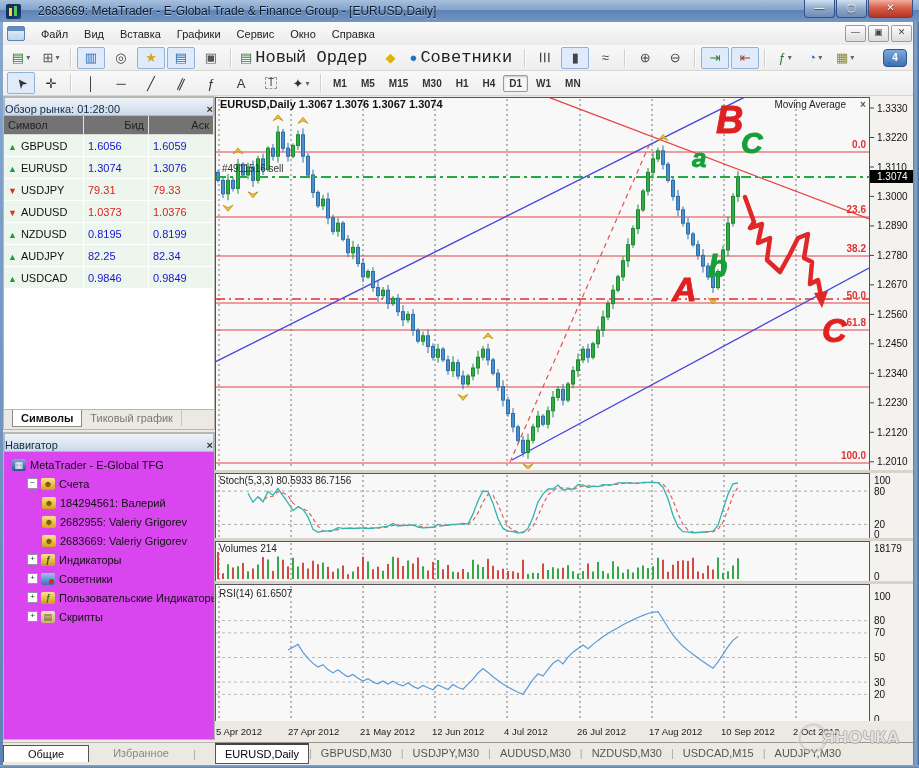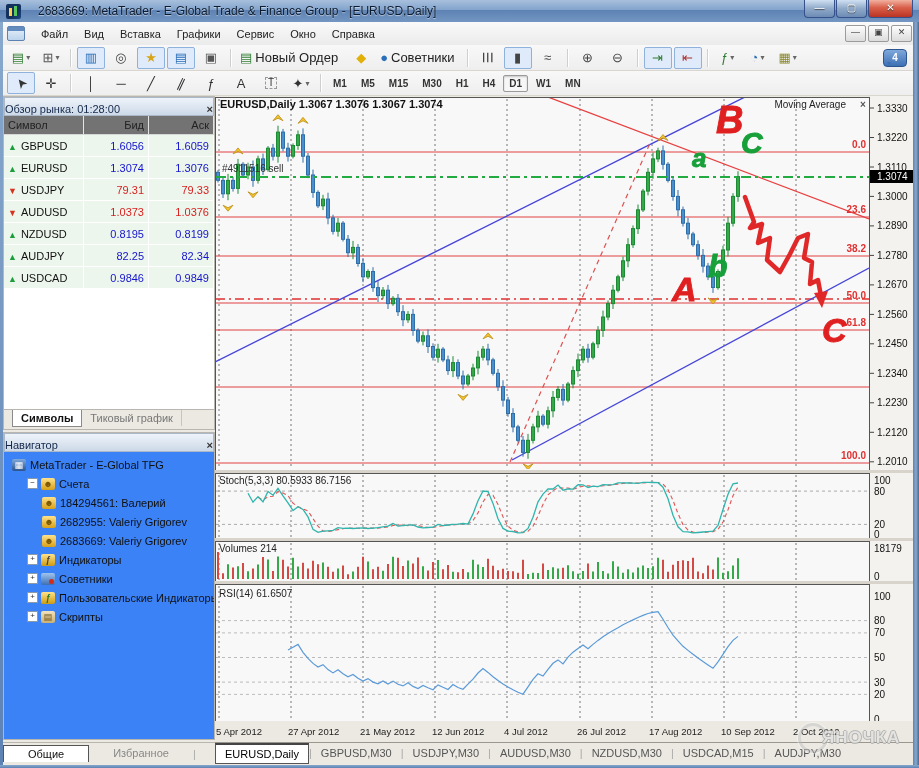--- a/index.html
+++ b/index.html
@@ -40,7 +40,7 @@
   .tb-btn.pressed{background:#dfeafa;border-color:#8fb2dd;}
   .tb-glyph{font-size:13px;line-height:1;display:inline-block;}
   .tb-dd{font-size:8px;color:#666;margin-left:2px;}
-  .tb-label{font-size:13px;color:#222;margin:0 4px 0 3px;white-space:nowrap;}
+  .tb-label{font-size:17px;color:#222;margin:0 4px 0 3px;white-space:nowrap;font-family:Liberation Mono, monospace;}
   .tb-sep{width:1px;height:18px;background:#cfcfcf;border-right:1px solid #fff;margin:0 4px;}
   .tf-btn{font-size:10px;font-weight:bold;color:#333;padding:2px 5px;border:1px solid transparent;
     border-radius:2px;margin:0 1px;}

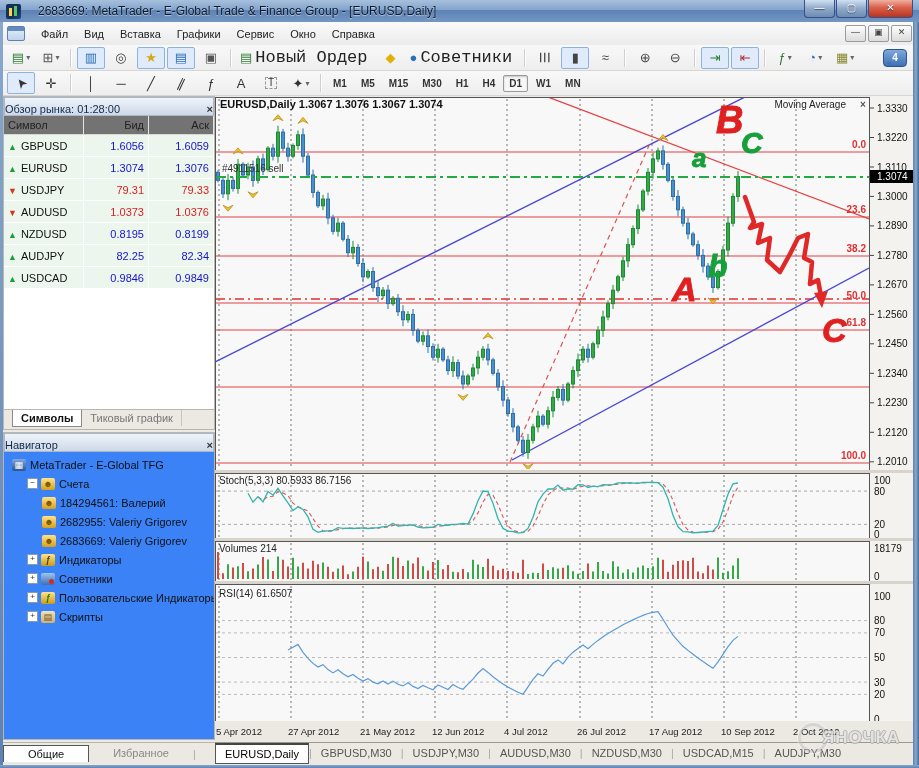--- a/index.html
+++ b/index.html
@@ -62,7 +62,7 @@
     border-bottom:1px solid #d8d8d8;border-right:1px solid #e4e4e4;padding:2px 4px;height:14px;margin-top:36px;}
   .mw-table td{background:#edf6ec;border-bottom:1px solid #fff;border-right:1px solid #fff;
     padding:2px 4px;height:17px;white-space:nowrap;}
-  .mw-num{text-align:right;}
+  .mw-num{}
   .mw-blue{color:#1414cc;} .mw-red{color:#d81f1f;}
   .mw-arrow{font-size:9px;margin-right:4px;}
   .up-arrow{color:#1d9e3c;} .down-arrow{color:#d8321f;}

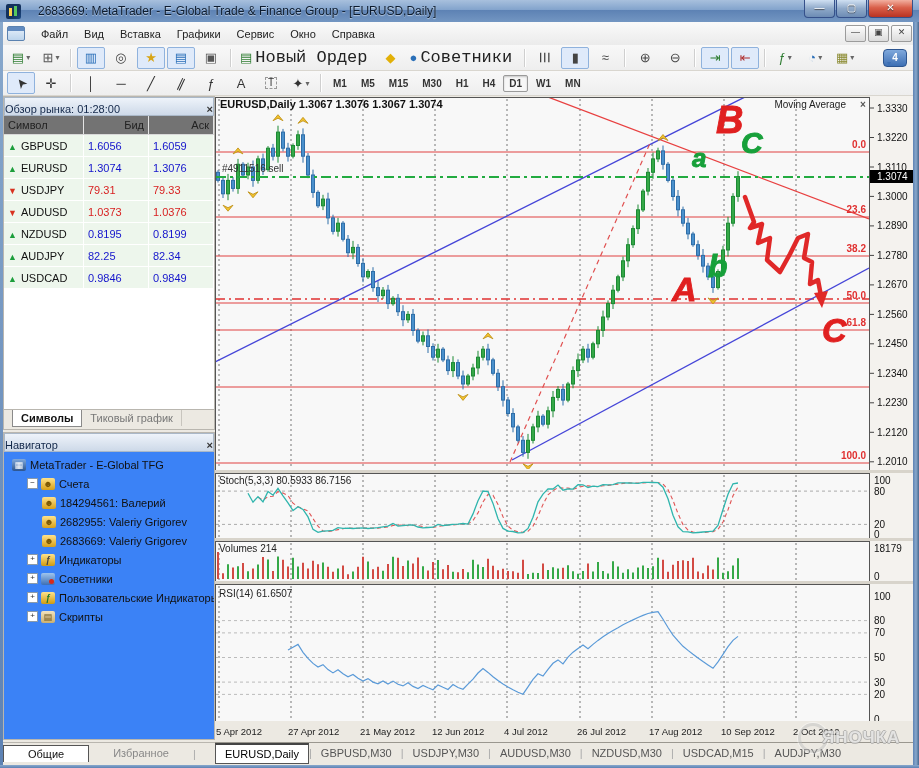--- a/index.html
+++ b/index.html
@@ -70,7 +70,7 @@
     border-top:1px solid #b9b6af;display:flex;align-items:flex-start;font-size:11px;}
   .mw-tab{padding:2px 8px;color:#777;border-right:1px solid #c8c5be;}
   .mw-tab.active{background:#fff;color:#111;border:1px solid #8a8a8a;border-top:none;font-weight:bold;margin-left:8px;}
-  #navigator{position:absolute;left:3px;top:432px;width:212px;height:308px;background:#3b82f6;
+  #navigator{position:absolute;left:3px;top:432px;width:212px;height:308px;background:#d946ef;
     border:1px solid #b9b6af;box-sizing:border-box;overflow:hidden;}
   .tree{padding:3px 0 0 4px;}
   .tree-row{display:flex;align-items:center;height:19px;white-space:nowrap;overflow:hidden;font-size:11px;}

